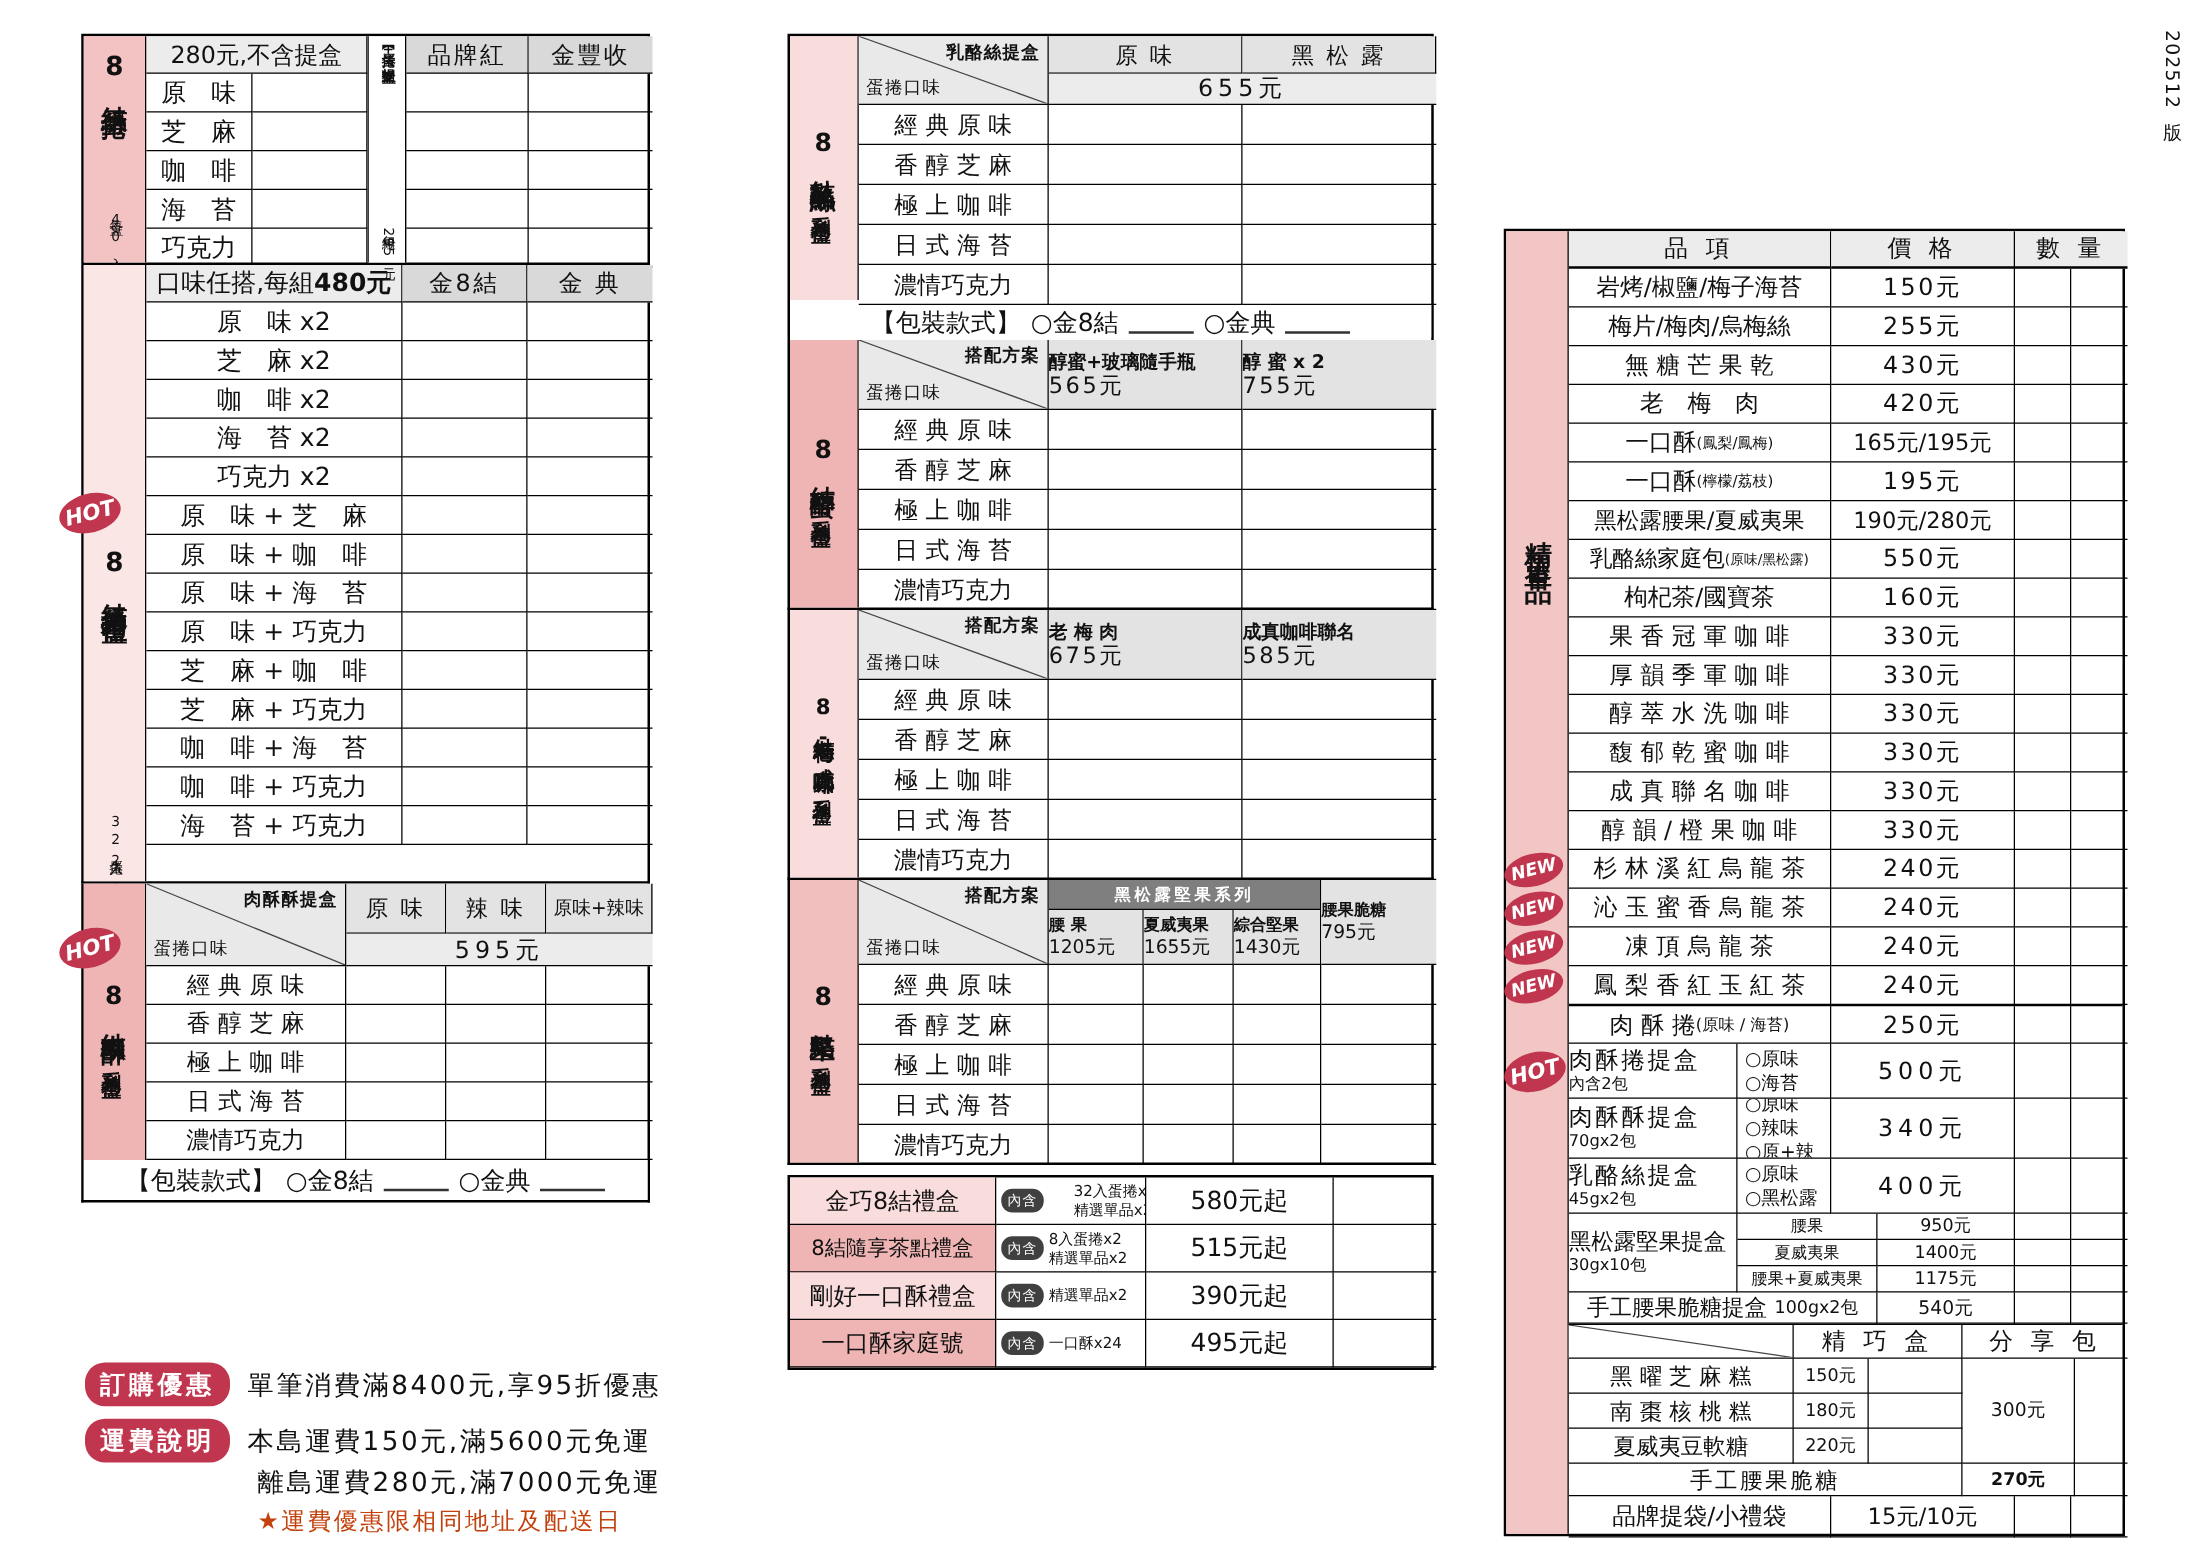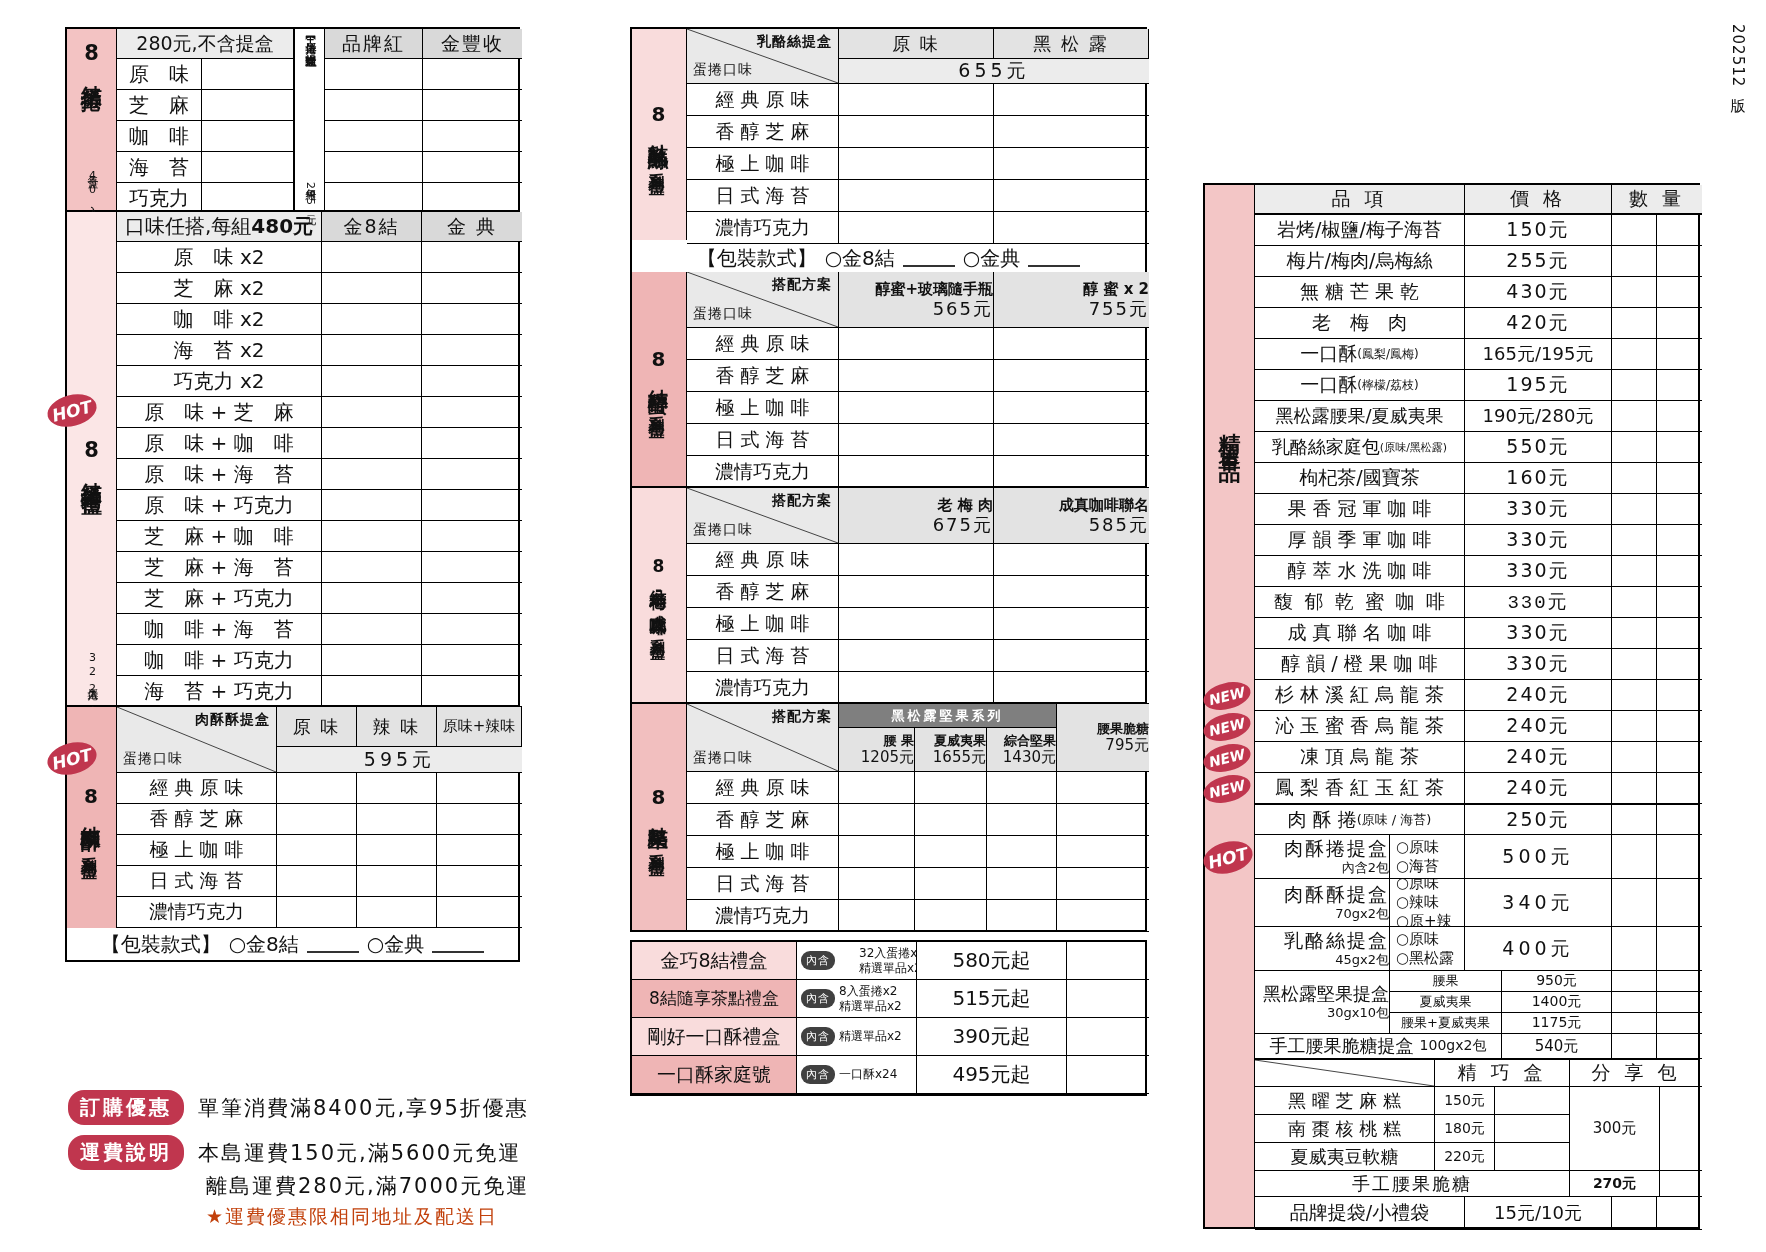--- a/index.html
+++ b/index.html
@@ -32,7 +32,7 @@
   .incb{background:#404040;color:#fff;border-radius:9px;font-size:11px;padding:2px 5px;letter-spacing:1px;white-space:nowrap;}
   .blank{display:inline-block;width:52px;border-bottom:2px solid #333;height:16px;}
   .footer{box-sizing:border-box;display:flex;align-items:center;justify-content:center;gap:8px;font-size:20px;background:#fff;}
-  .stack{display:flex;flex-direction:column;align-items:flex-end;justify-content:center;line-height:1.2;}
+  .stack{display:flex;flex-direction:column;align-items:flex-start;justify-content:center;line-height:1.2;}
   .opts{display:flex;flex-direction:column;align-items:flex-start;justify-content:center;font-size:15px;line-height:1.25;padding-left:6px;}
   .note-line{display:flex;align-items:center;gap:14px;margin-bottom:10px;}
   .note-text{font-size:21px;letter-spacing:2px;}

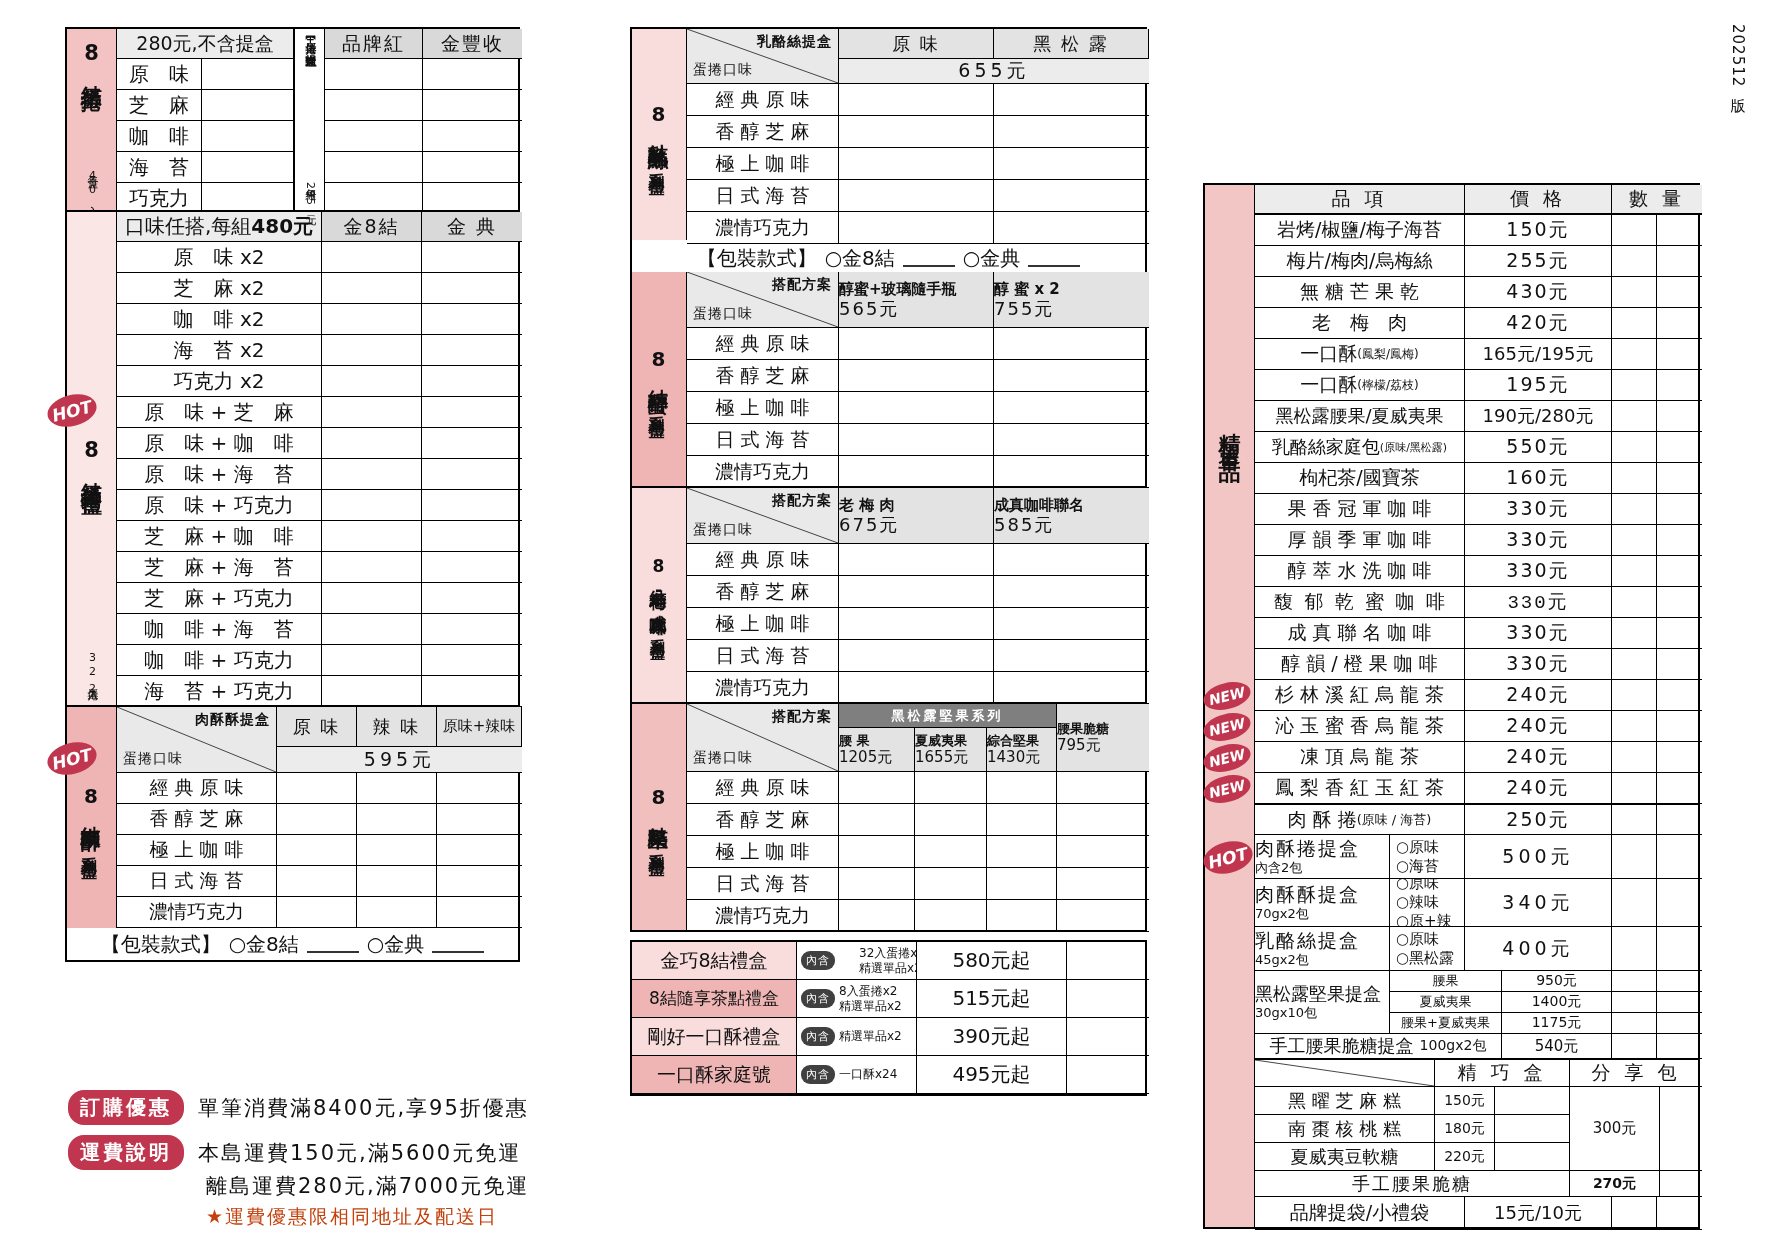--- a/index.html
+++ b/index.html
@@ -161,11 +161,6 @@
           <div class="c"></div>
         </div>
       <div class="row" style="grid-template-columns:205px 100px 100px;height:31px;">
-          <div class="c fz20">芝　麻 + 海　苔</div>
-          <div class="c"></div>
-          <div class="c"></div>
-        </div>
-      <div class="row" style="grid-template-columns:205px 100px 100px;height:31px;">
           <div class="c fz20">芝　麻 + 巧克力</div>
           <div class="c"></div>
           <div class="c"></div>

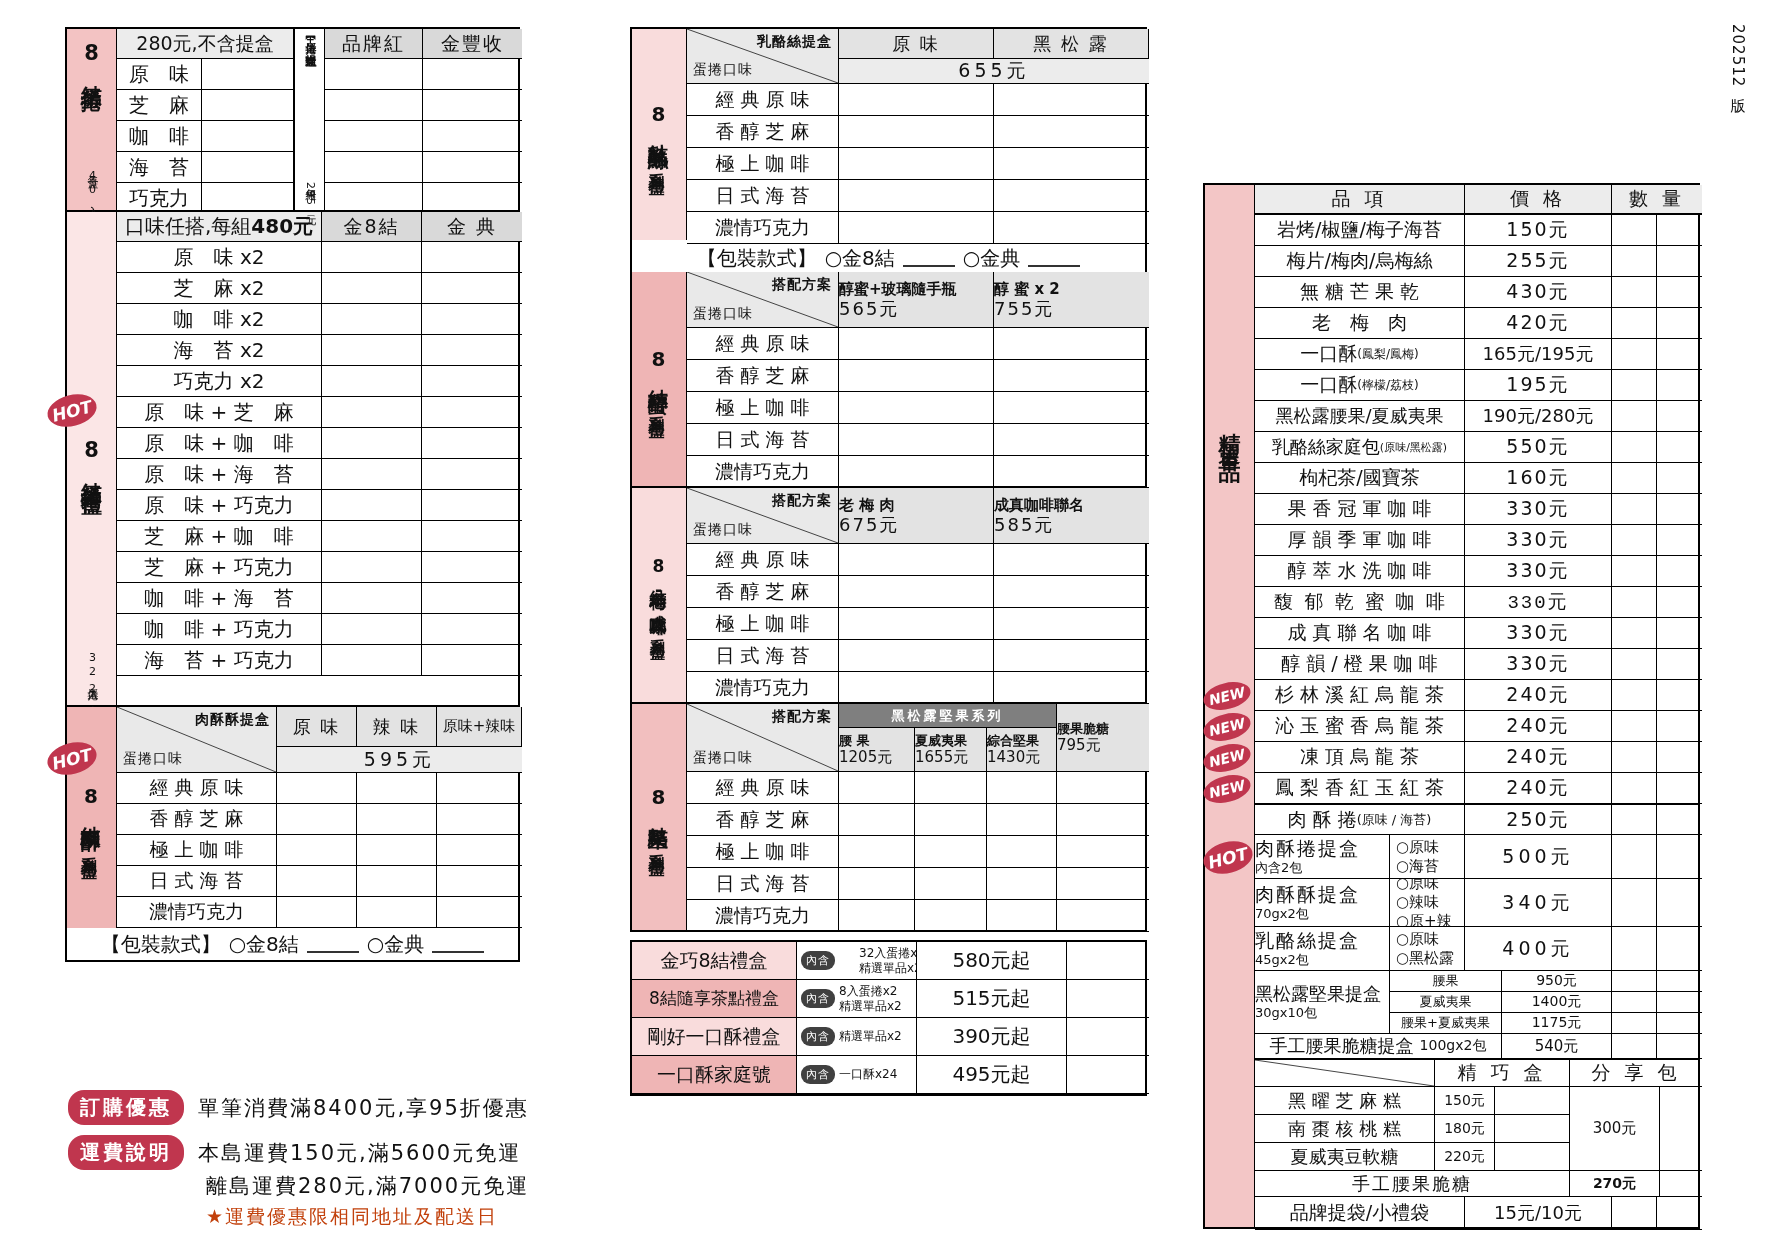--- a/index.html
+++ b/index.html
@@ -621,7 +621,7 @@
         <div class="c"></div>
         <div class="c"></div>
       </div>
-    <div class="row" style="grid-template-columns:210px 147px 45px 45px;height:31px;font-family:Liberation Mono, monospace;">
+    <div class="row" style="grid-template-columns:210px 147px 45px 45px;height:31px;">
         <div class="c fz19">馥 郁 乾 蜜 咖 啡</div>
         <div class="c fz19 ls2">330元</div>
         <div class="c"></div>

